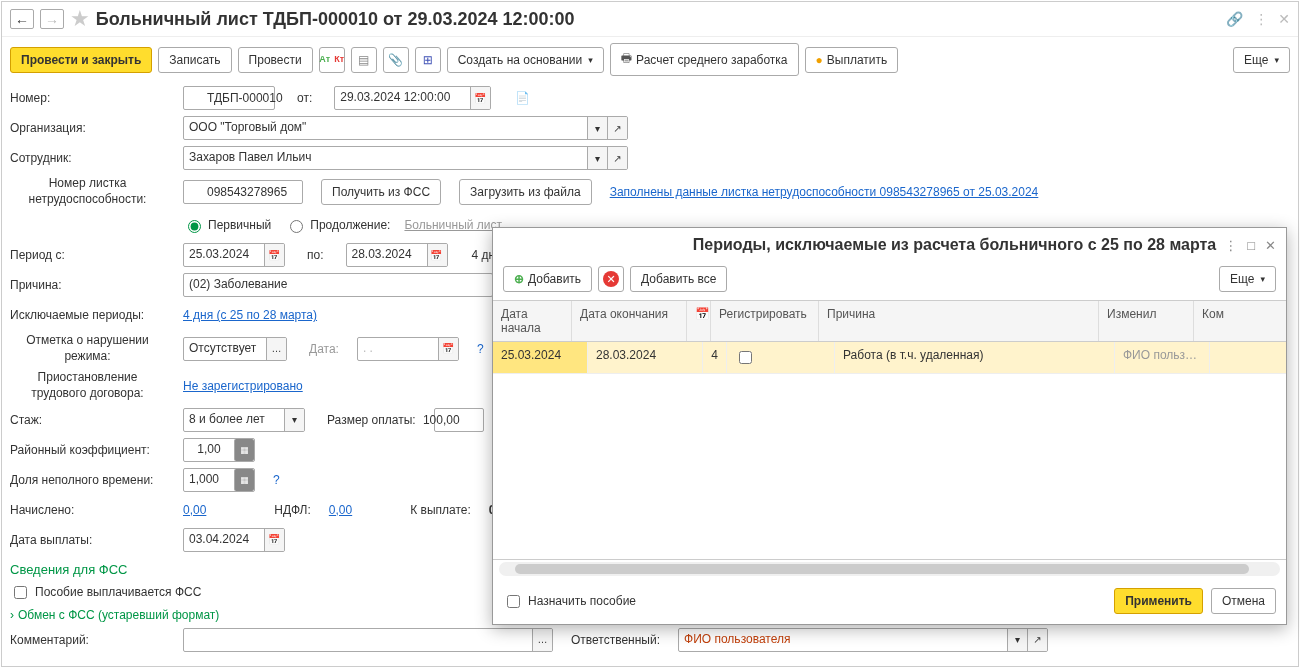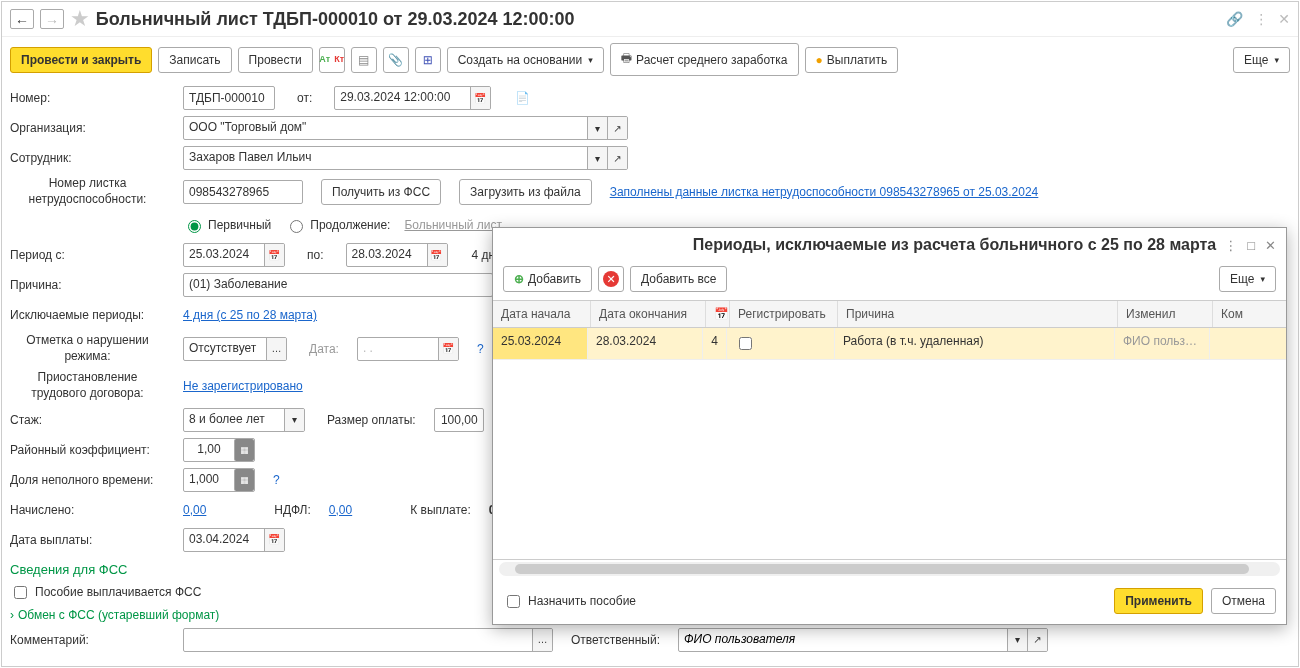--- a/index.html
+++ b/index.html
@@ -122,7 +122,7 @@
   }
   .field {
     border: 1px solid #aaa;
-    padding: 3px 5px;
+    padding: 3px 23px;
     height: 24px;
     font-size: 12px;
     background: #fff;

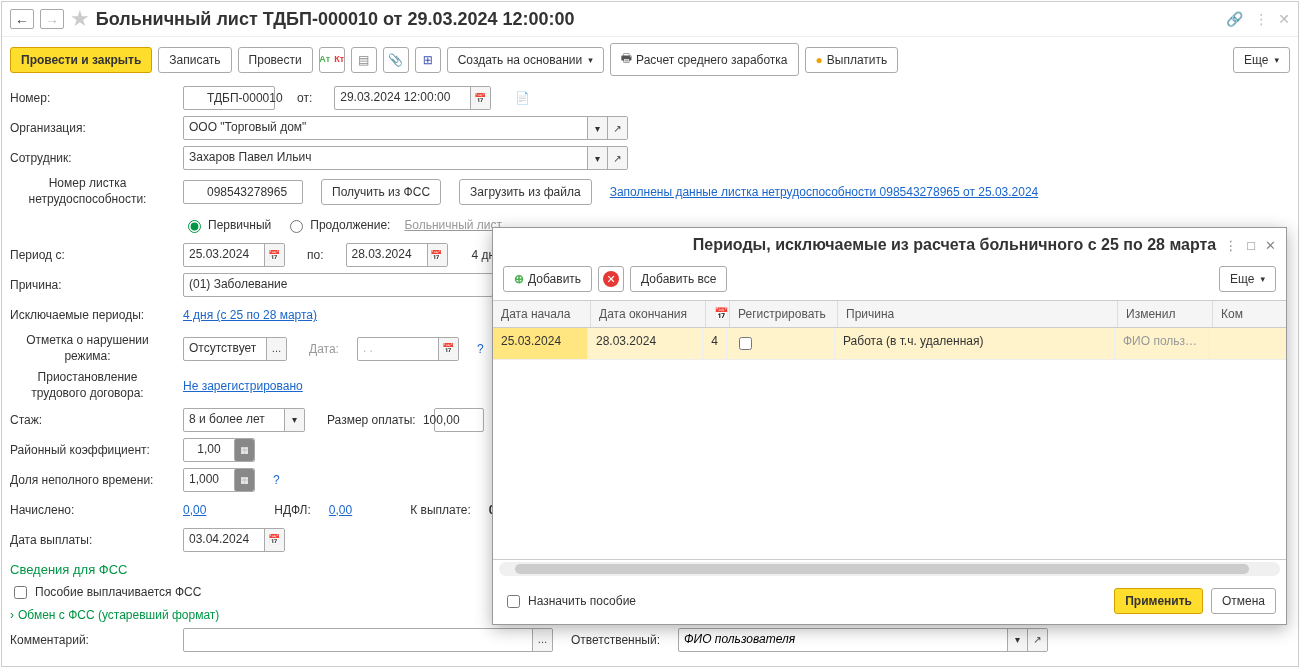--- a/index.html
+++ b/index.html
@@ -394,7 +394,7 @@
     <div class="form-row">
       <span class="form-label">Причина:</span>
       <span class="field-with-btns" style="width:310px">
-        <span class="field-text" style="flex:1">(01) Заболевание</span>
+        <span class="field-text" style="flex:1">(02) Заболевание</span>
       </span>
     </div>
 

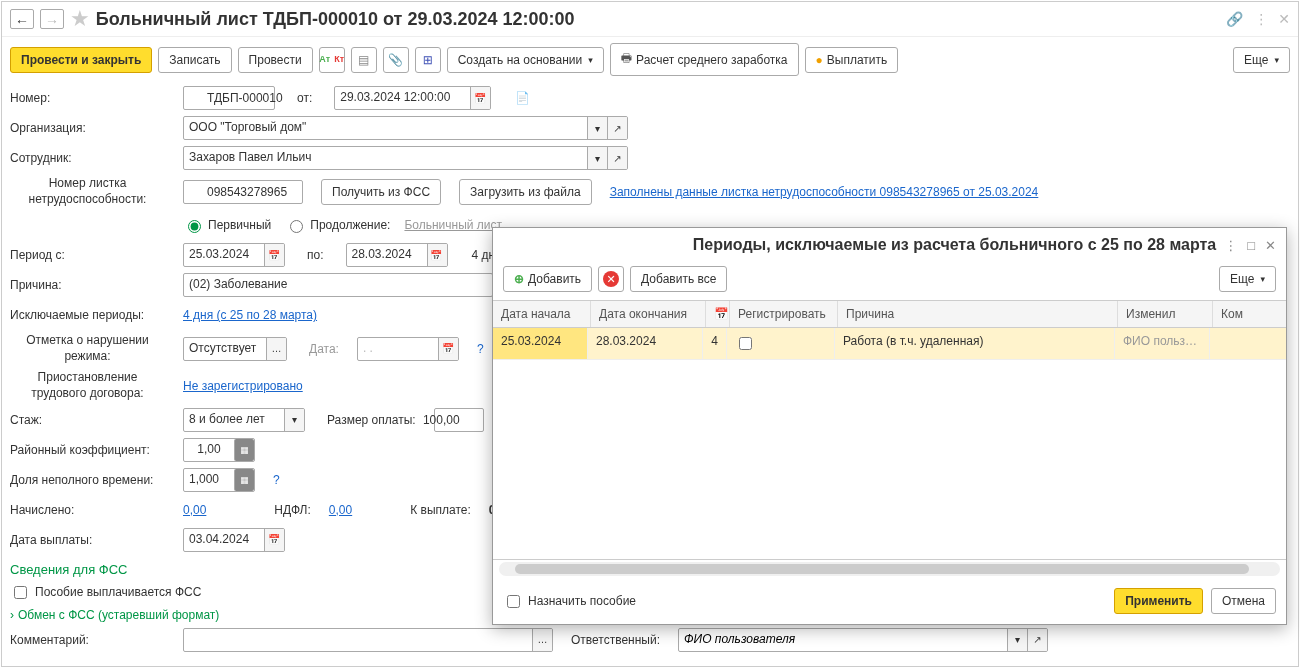--- a/index.html
+++ b/index.html
@@ -516,7 +516,7 @@
     </div>
     <div class="table">
       <div class="thead">
-        <span class="th" style="width:98px">Дата начала</span>
+        <span class="th" style="width:79px">Дата начала</span>
         <span class="th" style="width:115px">Дата окончания</span>
         <span class="th" style="width:24px;text-align:center">📅</span>
         <span class="th" style="width:108px">Регистрировать</span>

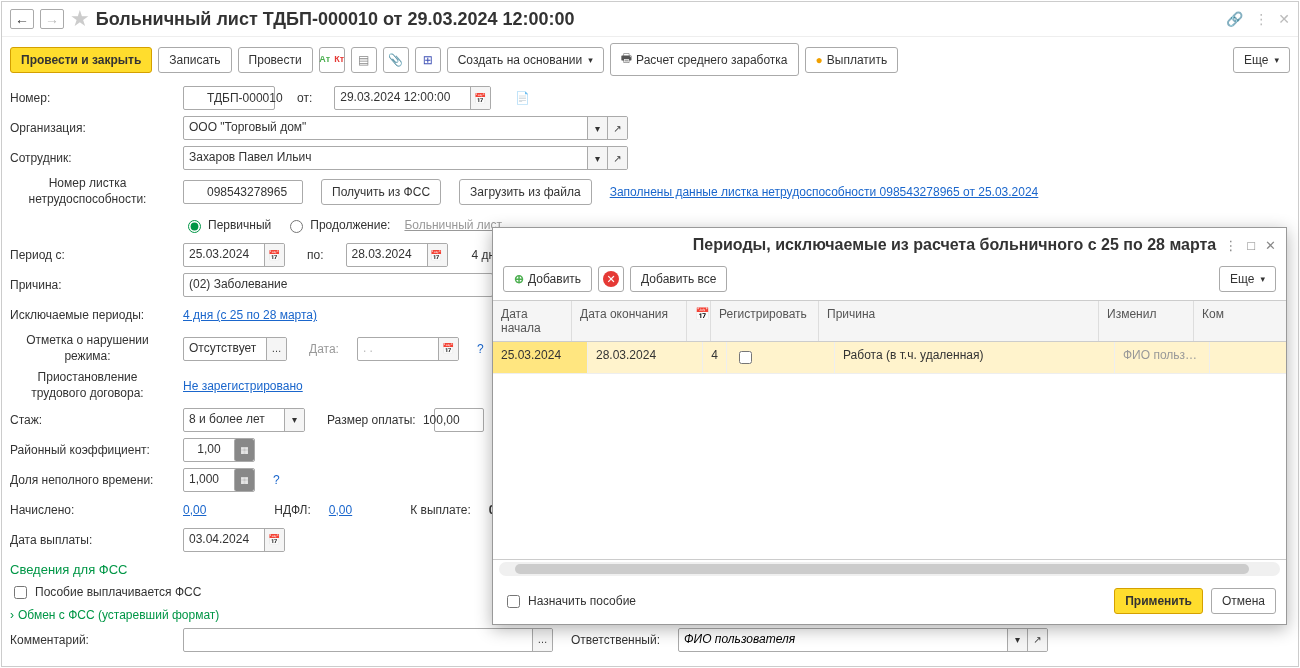--- a/index.html
+++ b/index.html
@@ -486,7 +486,7 @@
       </span>
       <span>Ответственный:</span>
       <span class="field-with-btns" style="width:370px">
-        <span class="field-text" style="flex:1;color:#000000;font-style:italic">ФИО пользователя</span>
+        <span class="field-text" style="flex:1;color:#c2410c;">ФИО пользователя</span>
         <span class="field-btn">▾</span>
         <span class="field-btn">↗</span>
       </span>

